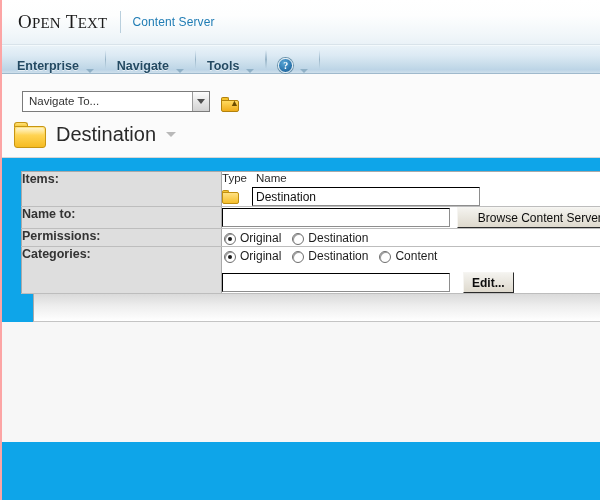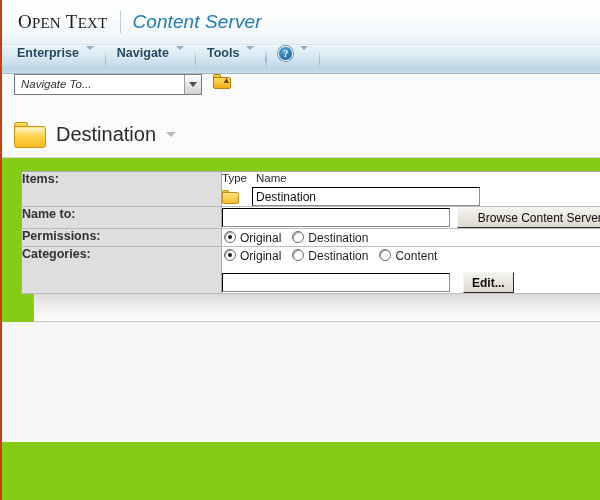--- a/index.html
+++ b/index.html
@@ -15,8 +15,8 @@
     position: relative;
     width: 600px; height: 500px;
     overflow: hidden;
-    background: #84cc16;
-    border-left: 2px solid #c2410c;
+    background: #0ea5e9;
+    border-left: 2px solid #fca5a5;
   }
 
   

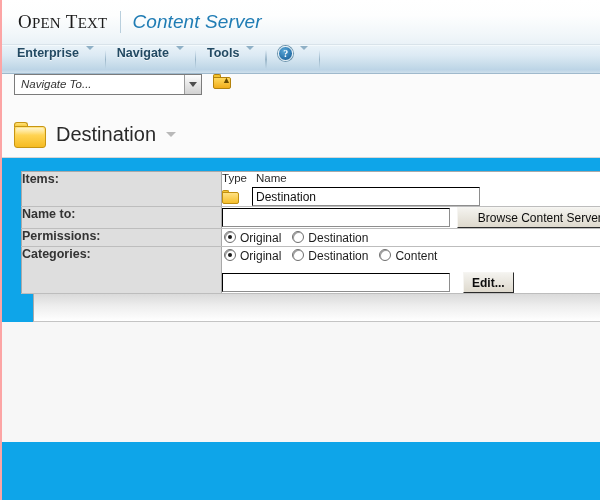--- a/index.html
+++ b/index.html
@@ -44,11 +44,10 @@
     margin: 0 11px 0 13px;
   }
   .brand-product {
-    font-size: 19px;
+    font-size: 12px;
     color: #1f7cb4;
     letter-spacing: .1px;
     white-space: nowrap;
-    font-style: italic;
   }
 
   

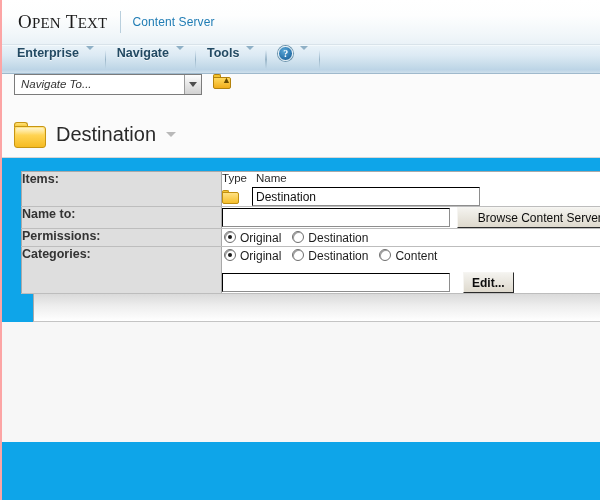--- a/index.html
+++ b/index.html
@@ -62,7 +62,7 @@
   }
   .menu-item {
     display: flex;
-    align-items: flex-start;
+    align-items: flex-end;
     padding: 0 11px;
     font-size: 12.5px;
     font-weight: bold;

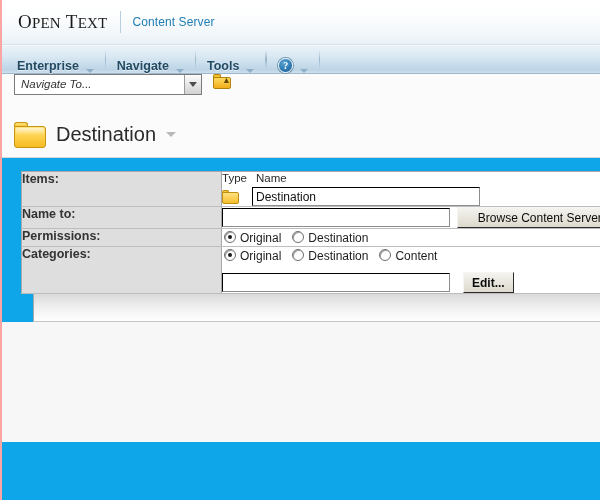--- a/index.html
+++ b/index.html
@@ -103,10 +103,9 @@
   .nav-row {
     height: 38px;
     display: flex;
-    align-items: flex-start;
-    padding-left: 12px;
+    align-items: flex-end;
+    padding-left: 20px;
     background: #fbfbfb;
-    font-style: italic;
   }
   .nav-select {
     display: flex;

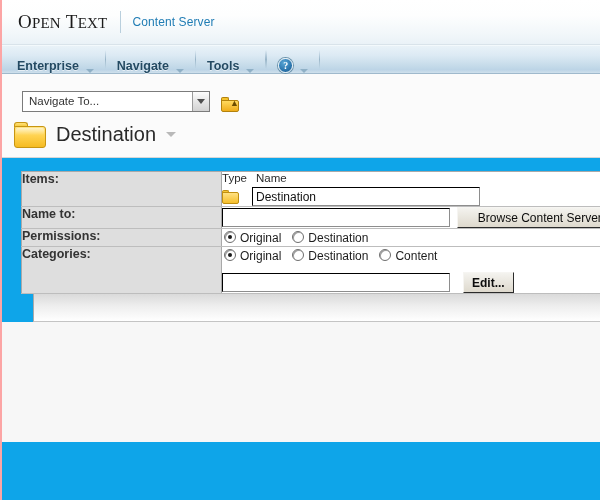--- a/index.html
+++ b/index.html
@@ -333,7 +333,7 @@
   }
   .radio-opt {
     display: flex;
-    align-items: flex-start;
+    align-items: flex-end;
     font-size: 12px;
     color: #1d1d1d;
     white-space: nowrap;

